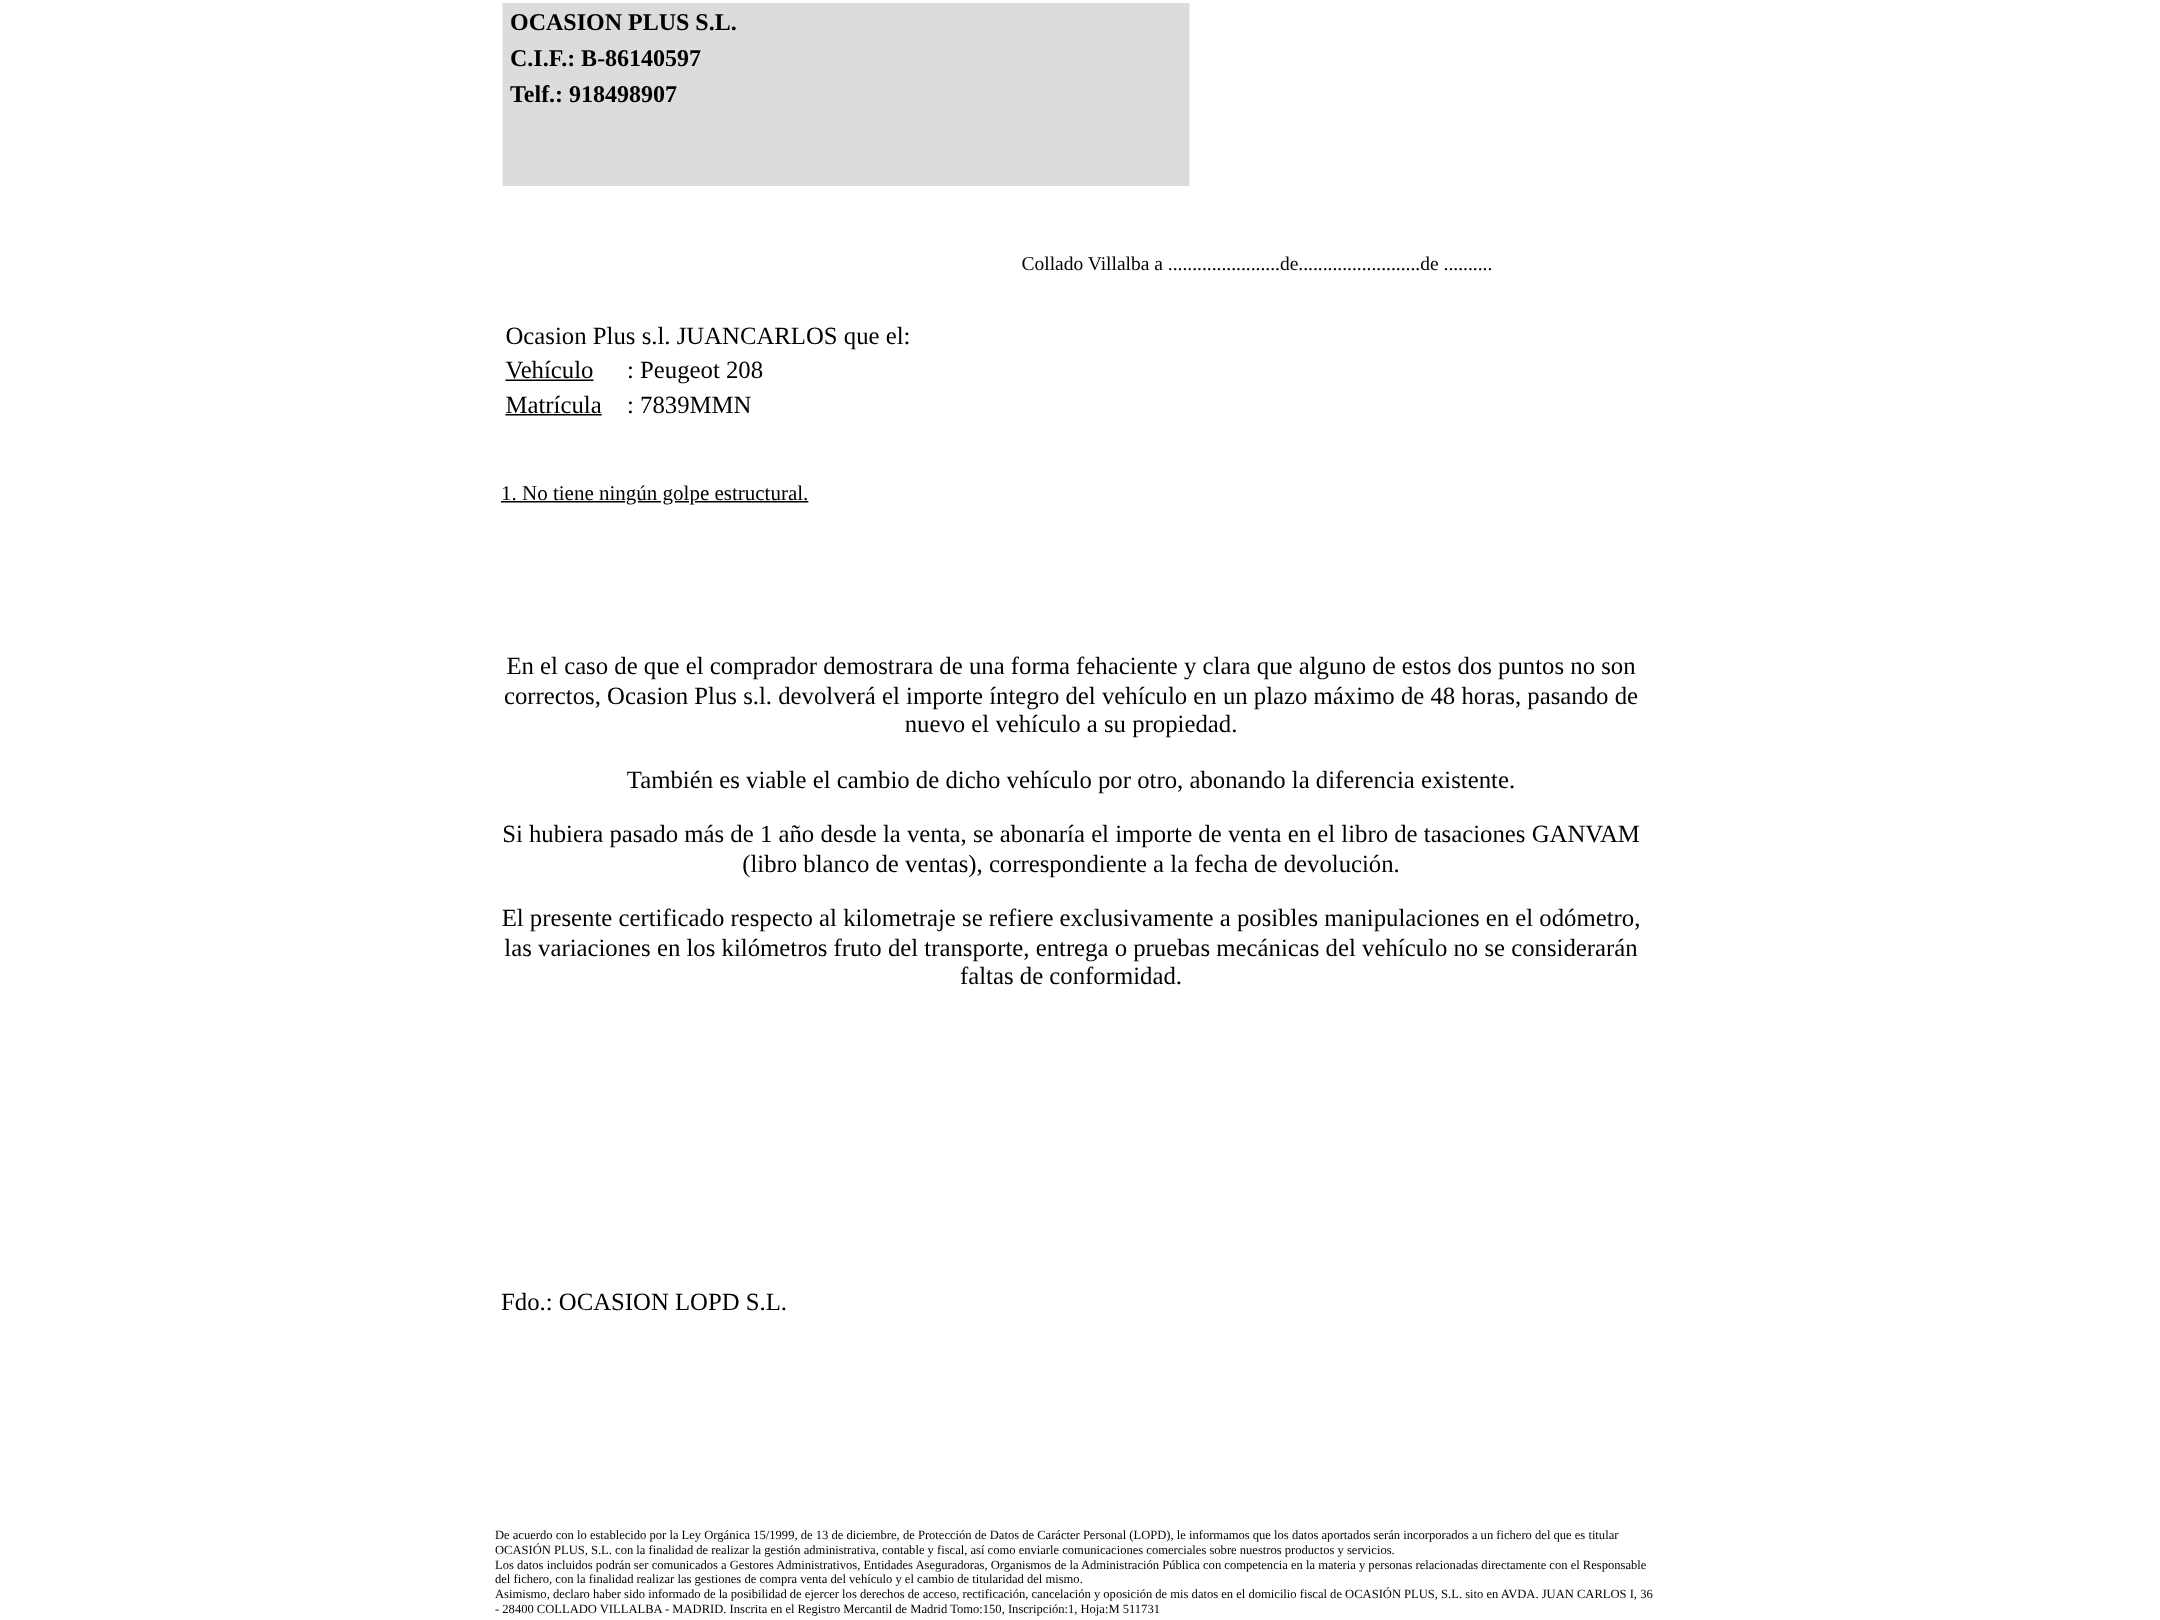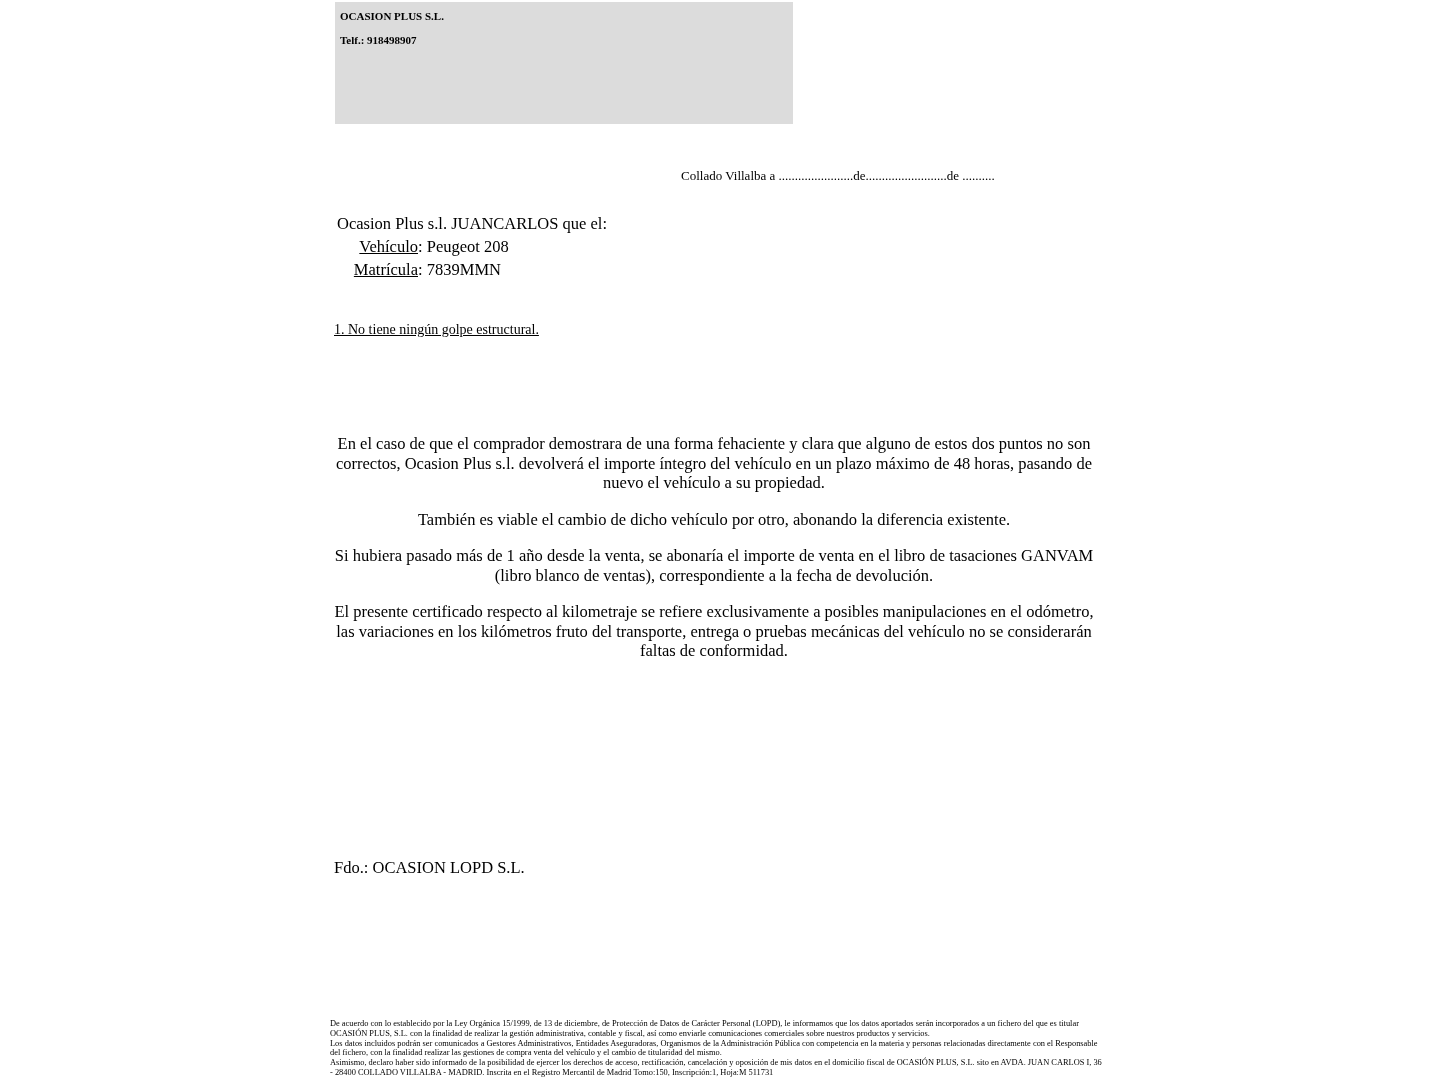--- a/index.html
+++ b/index.html
@@ -26,7 +26,7 @@
     padding: 2px 0 0 5px;
     box-sizing: border-box;
     font-weight: bold;
-    font-size: 11px;
+    font-size: 16px;
     line-height: 24px;
   }
   .date-line {

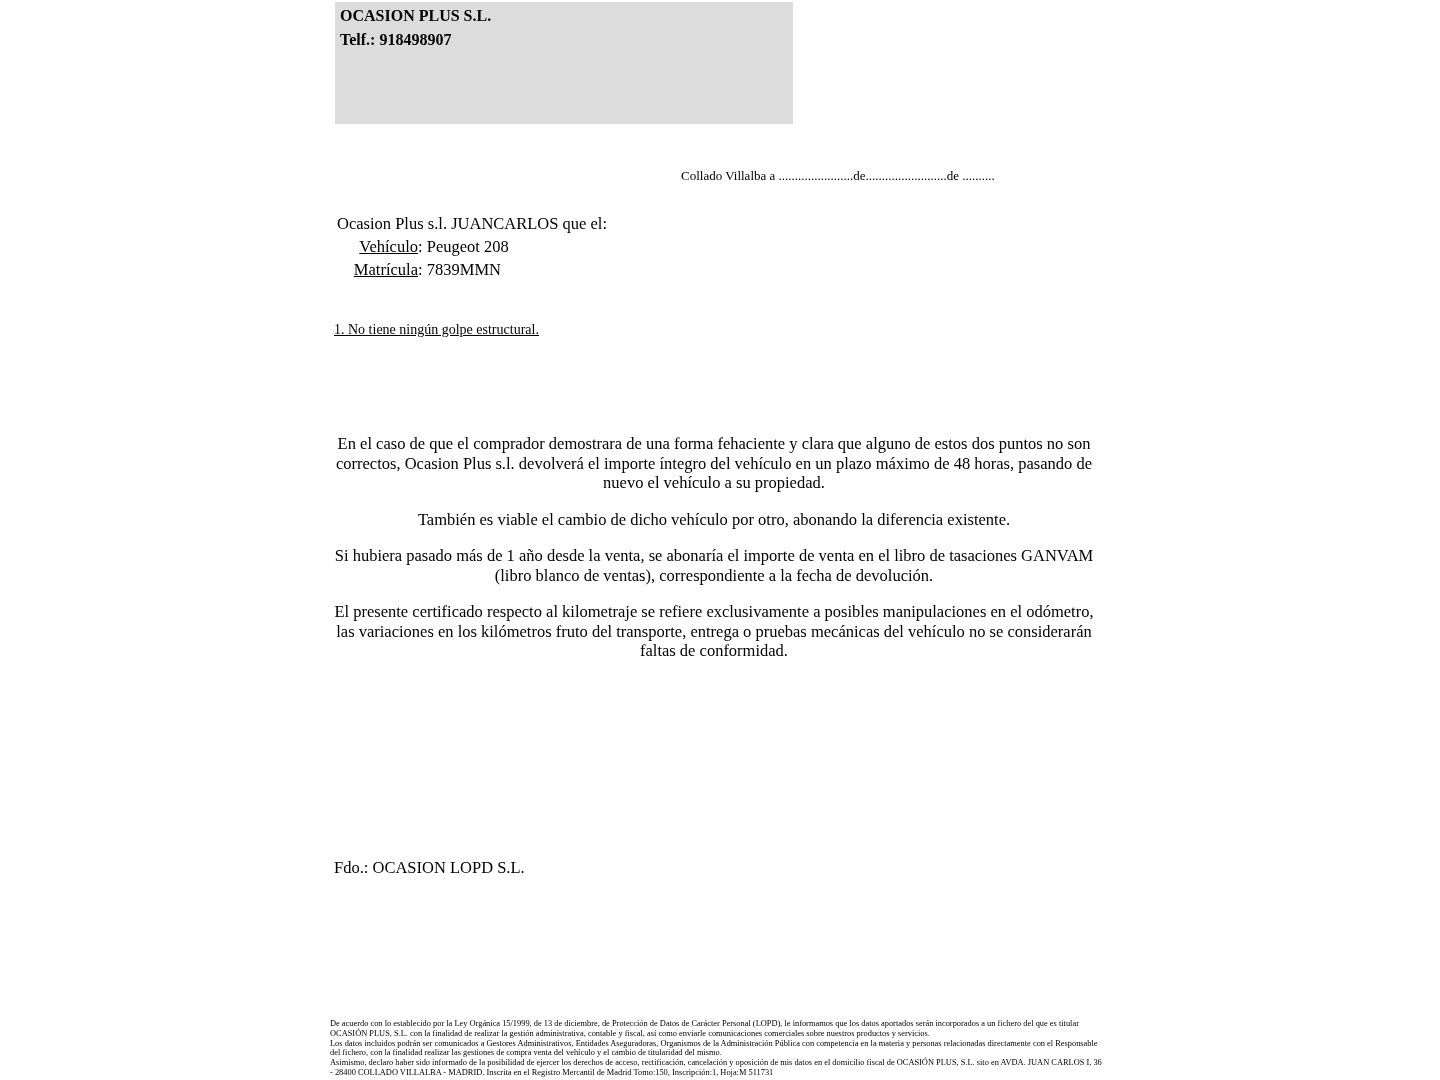--- a/index.html
+++ b/index.html
@@ -98,6 +98,7 @@
 
   <div class="company-box">
     <div>OCASION PLUS S.L.</div>
+    <div>C.I.F.: B-86140597</div>
     <div>Telf.: 918498907</div>
   </div>
 

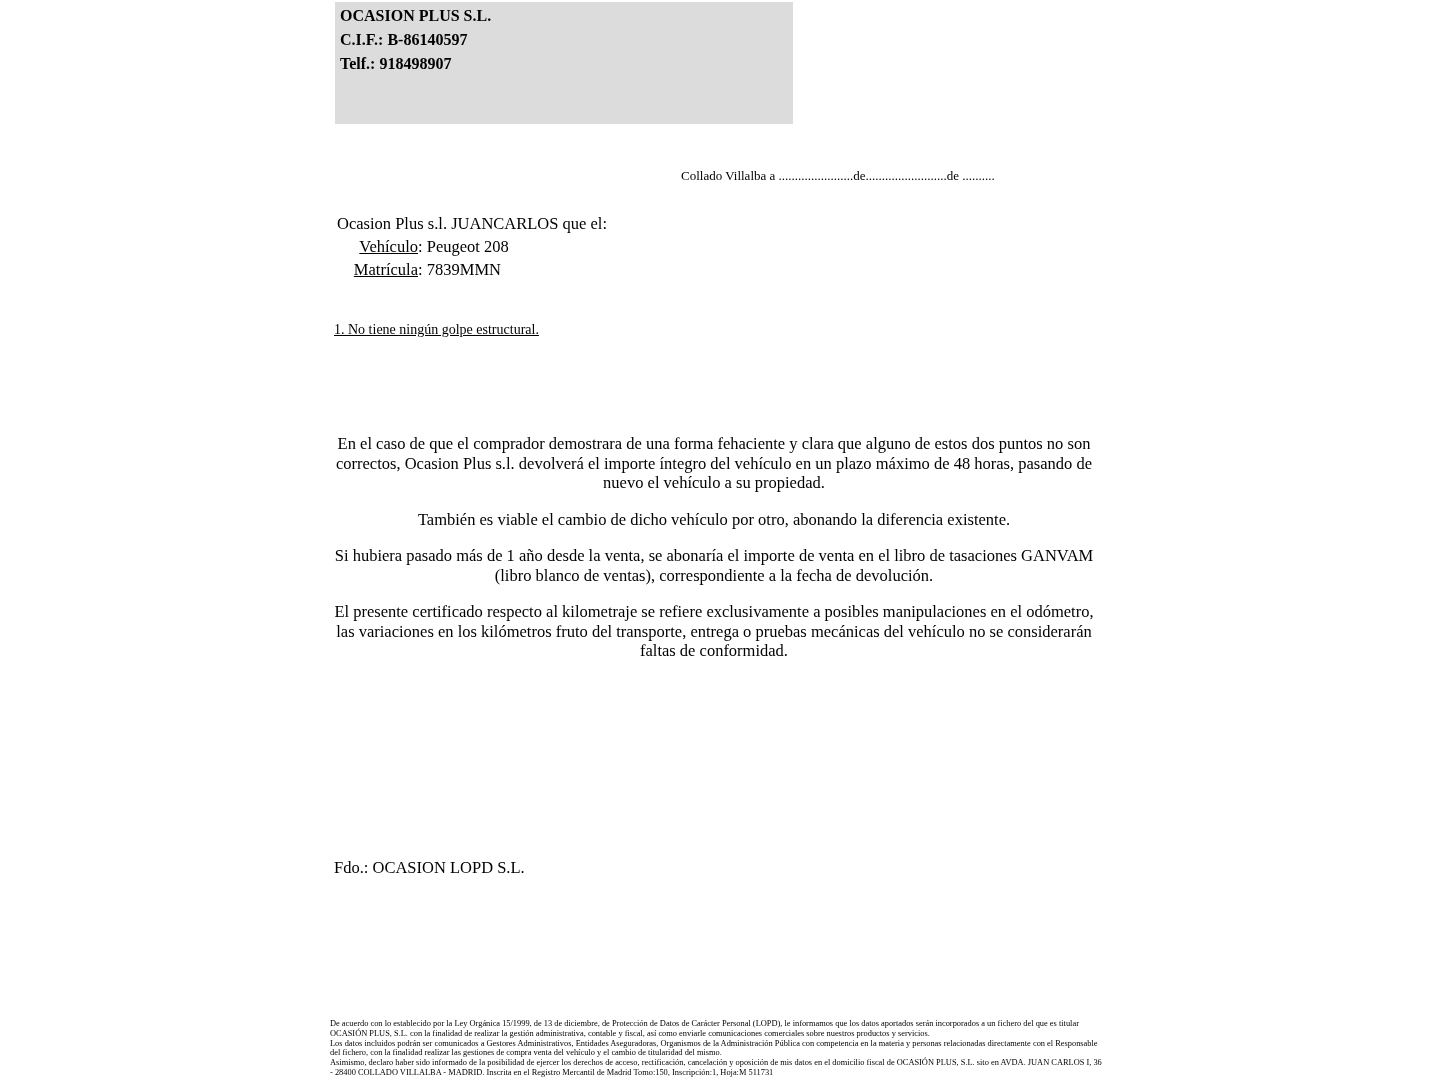--- a/index.html
+++ b/index.html
@@ -47,7 +47,6 @@
     display: inline-block;
     width: 81px;
     text-decoration: underline;
-    text-align: right;
   }
   .points {
     position: absolute;

